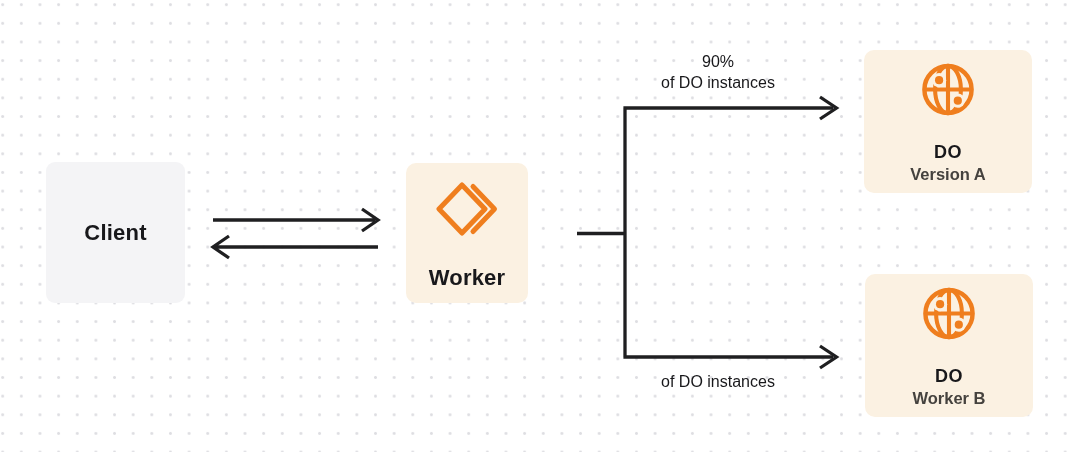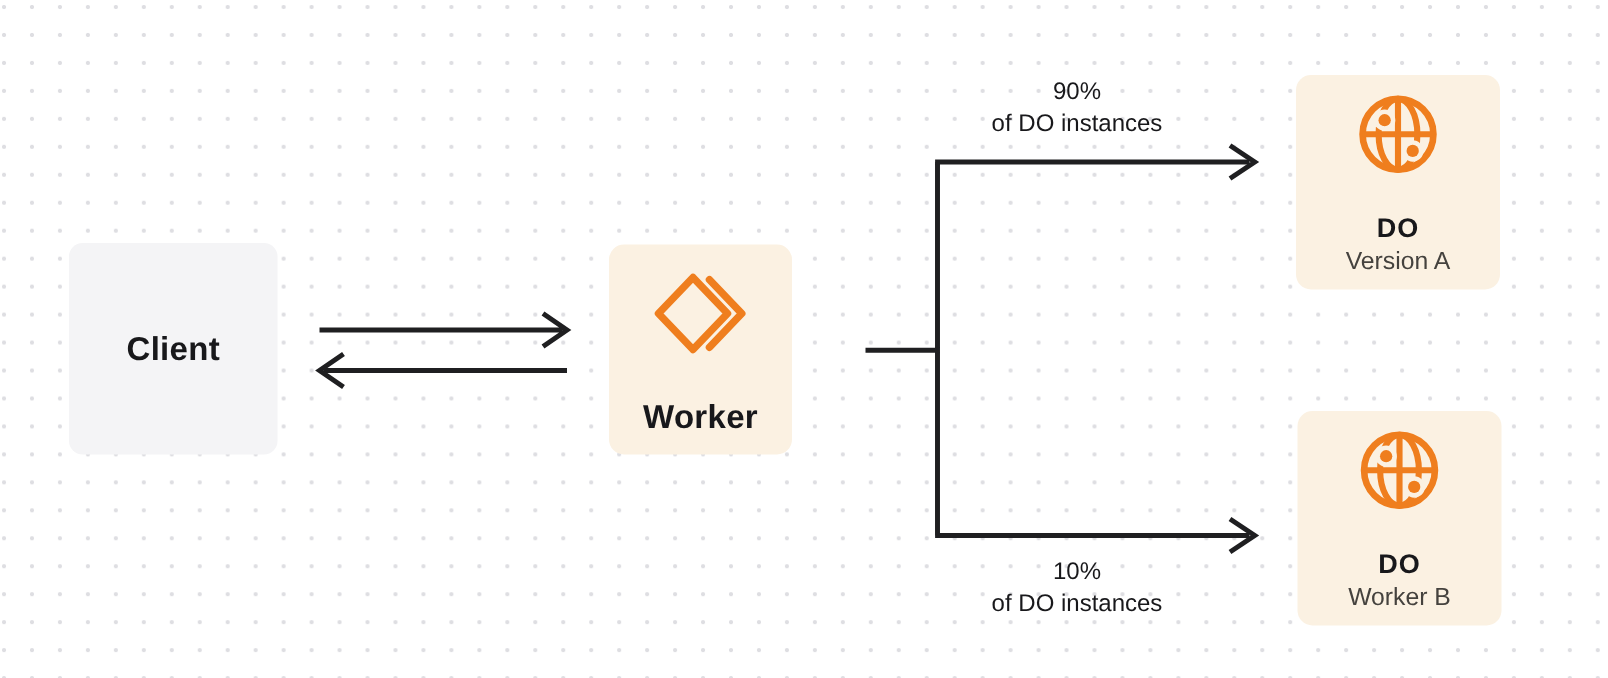--- a/index.html
+++ b/index.html
@@ -67,7 +67,7 @@
   }
   .do-box {
     position: absolute;
-    width: 136px; height: 143px;
+    width: 168px; height: 143px;
     background: var(--cream, #fbf1e2);
     border-radius: 10px;
   }

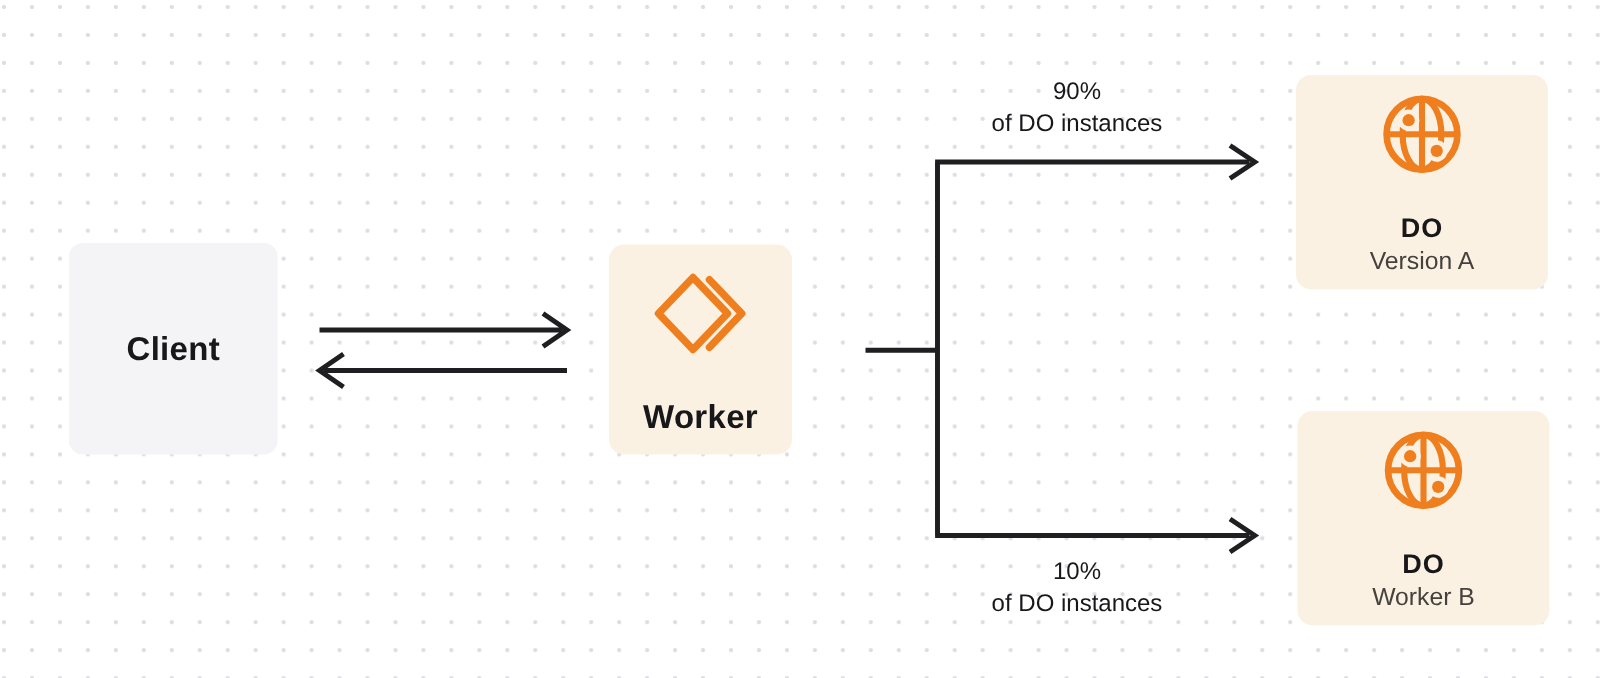--- a/index.html
+++ b/index.html
@@ -92,7 +92,7 @@
     position: absolute;
     left: 0; right: 0; top: 115px;
     text-align: center;
-    font-weight: 400;
+    font-weight: 700;
     font-size: 16.5px;
     color: var(--subtitle, #45423e);
   }

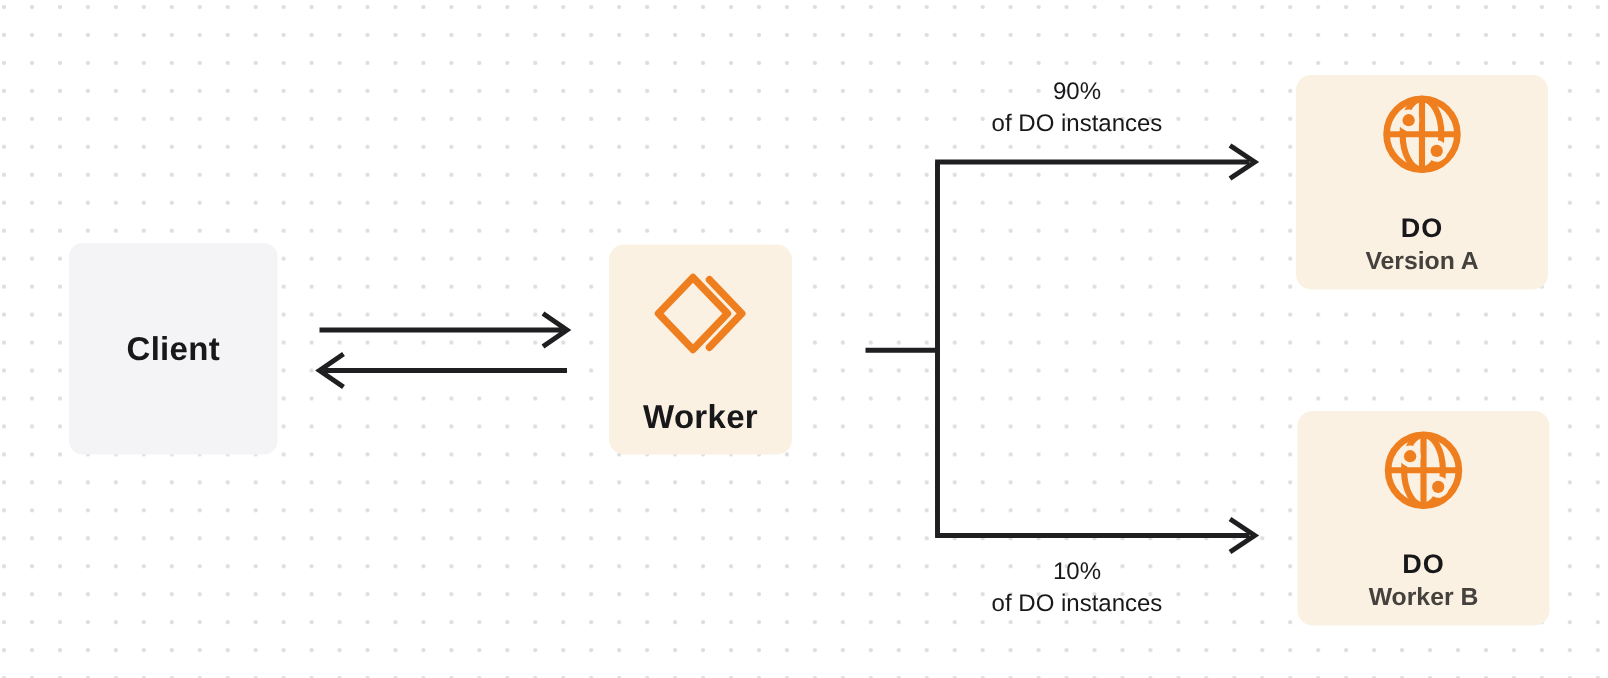--- a/index.html
+++ b/index.html
@@ -151,7 +151,6 @@
   </div>
 
   <div class="branch-label bl-bottom">
-    <span>10%</span>
     <span>of DO instances</span>
   </div>
 

